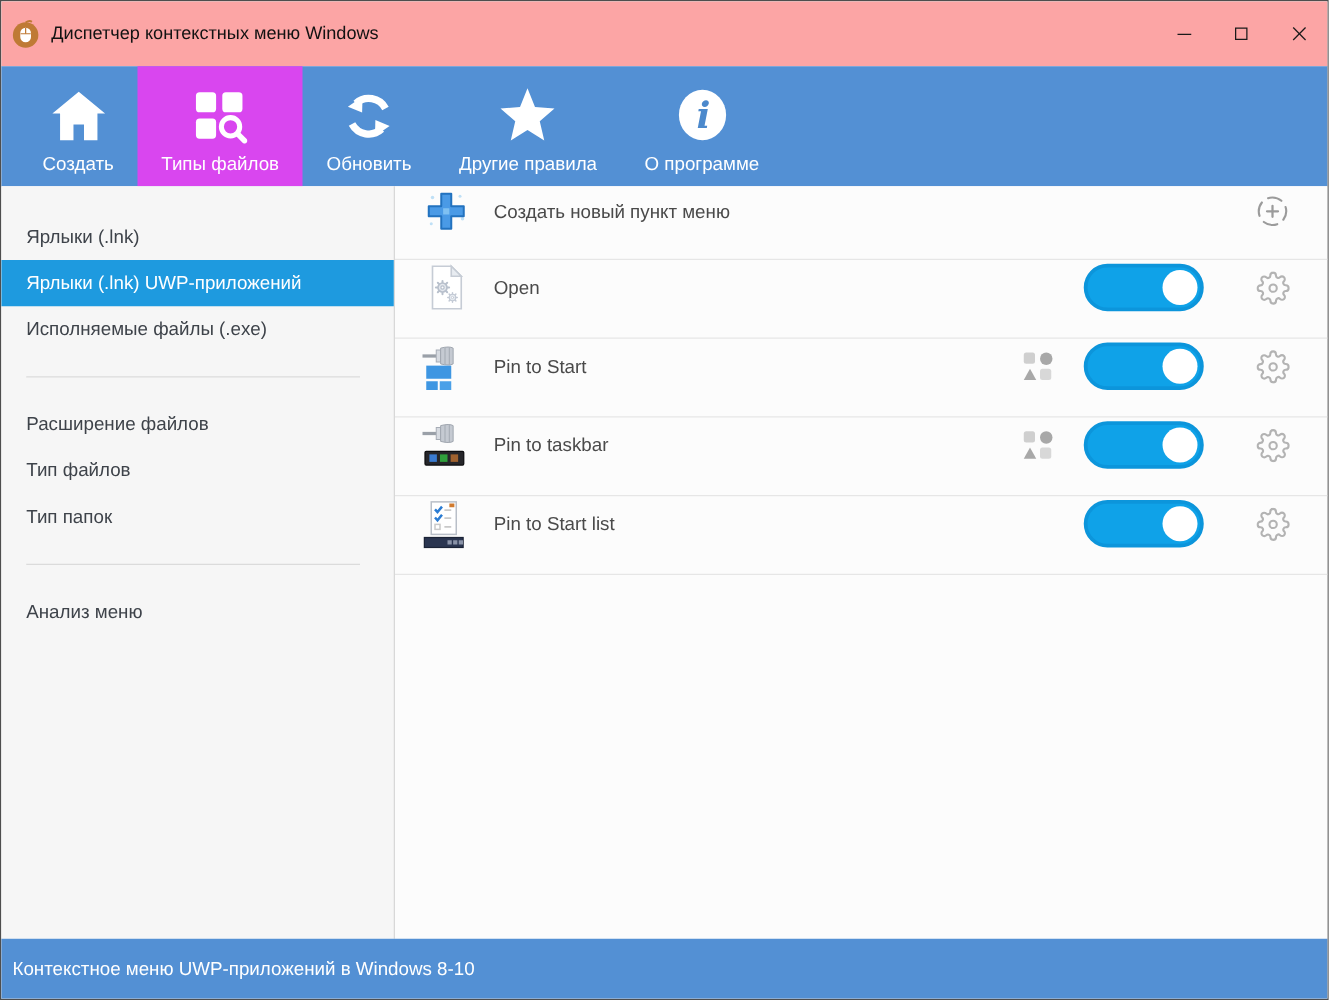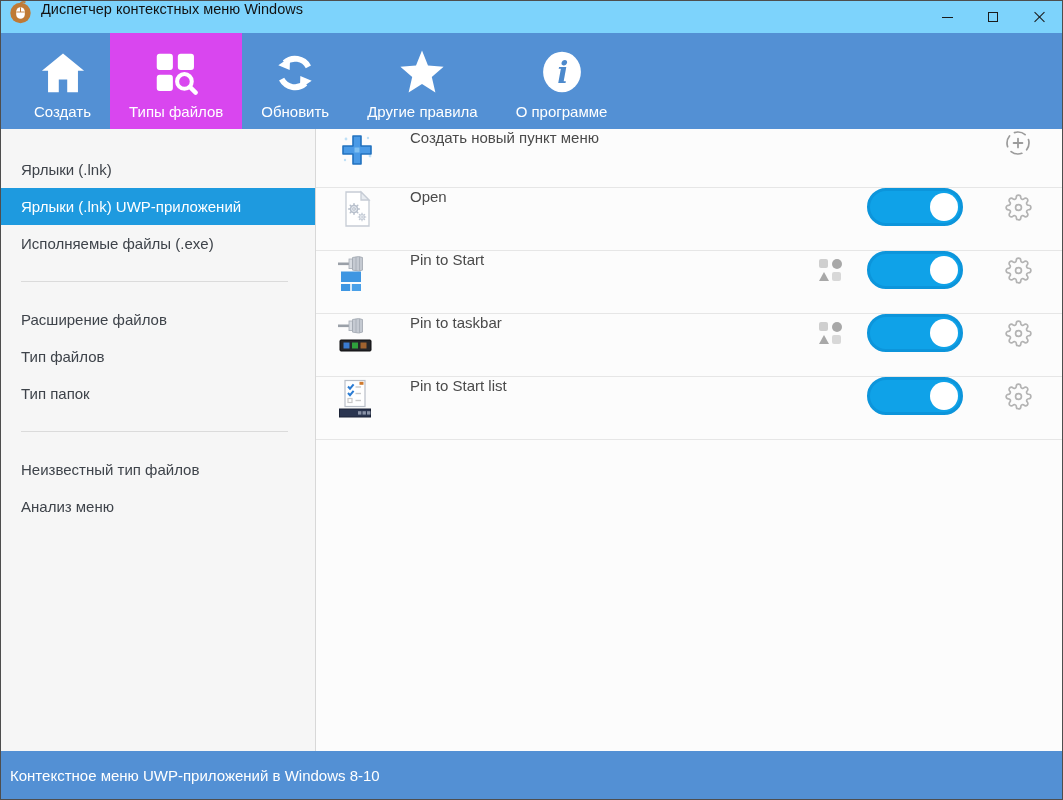--- a/index.html
+++ b/index.html
@@ -11,7 +11,7 @@
     display:flex; flex-direction:column; overflow:hidden;
   }
   
-  .titlebar { height:32px; flex:0 0 auto; background:#7dd3fc; display:flex; }
+  .titlebar { height:52px; flex:0 0 auto; background:#fca5a5; display:flex; align-items:center; }
   .app-icon { width:23px; height:23px; margin:0 9px 0 8px; flex:0 0 auto; }
   .title { font-size:14.5px; color:#121212; }
   .win-controls { margin-left:auto; display:flex; height:100%; }

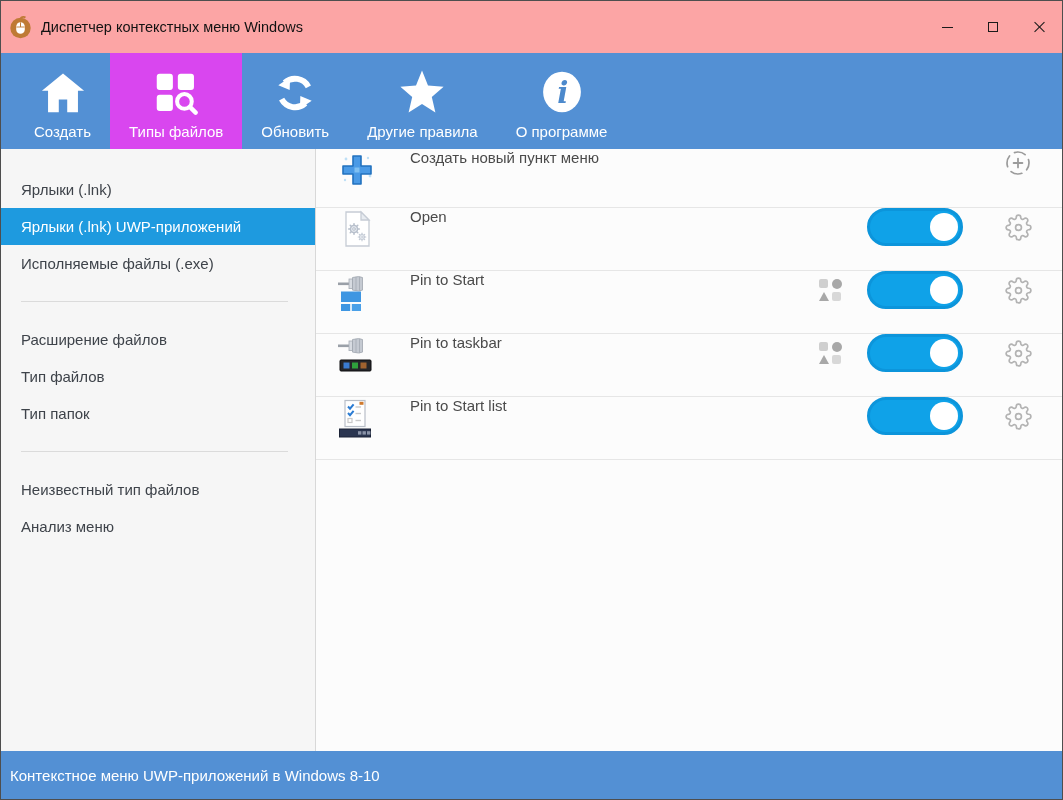--- a/index.html
+++ b/index.html
@@ -39,7 +39,7 @@
   .side-item.selected { background:#1e9adf; color:#fff; }
   .side-divider { height:1px; background:#dbdbdb; margin:19px 27px 19px 20px; }
   .content { flex:1 1 auto; background:#fcfcfc; display:flex; flex-direction:column; }
-  .row { display:flex; align-items:flex-start; padding:0 30px 18px 20px; border-bottom:1px solid #e6e6e6;gap:15px; }
+  .row { display:flex; align-items:center; padding:0 30px 18px 20px; border-bottom:1px solid #e6e6e6; }
   .row.header { height:59px; }
   .row.item { height:63px; }
   .row-icon { width:42px; height:42px; display:flex; align-items:center; justify-content:center; flex:0 0 auto; }

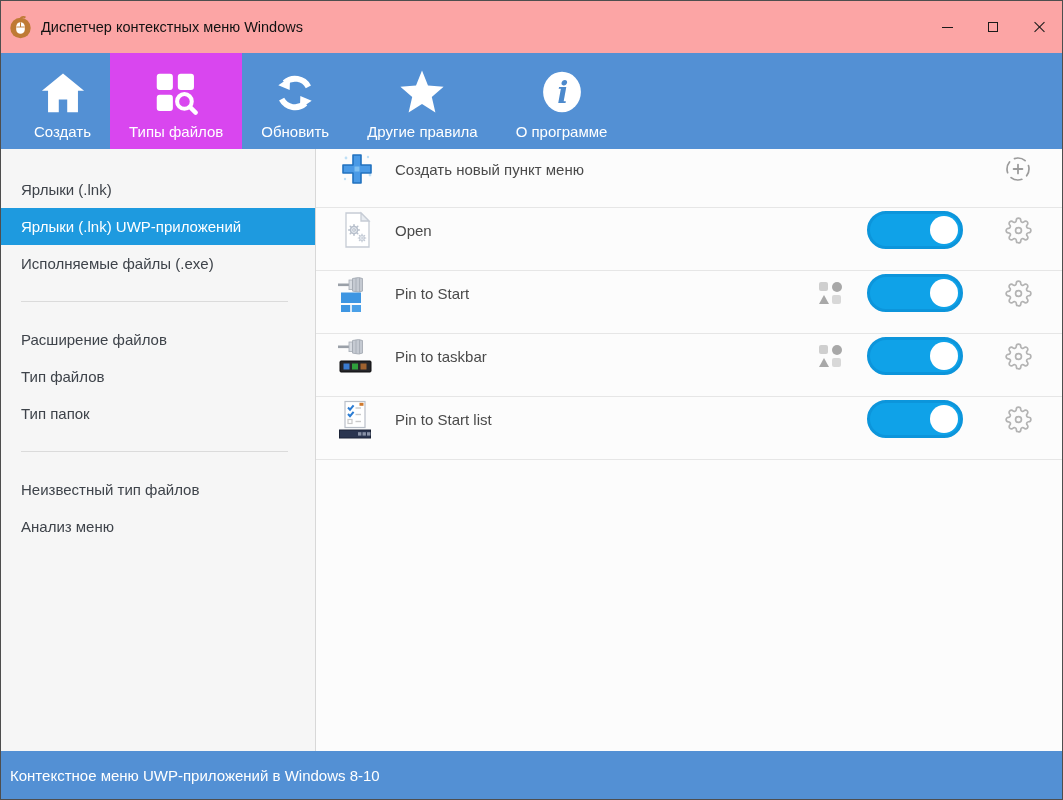--- a/index.html
+++ b/index.html
@@ -160,7 +160,6 @@
       <div class="side-item">Тип файлов</div>
       <div class="side-item">Тип папок</div>
       <div class="side-divider"></div>
-      <div class="side-item">Неизвестный тип файлов</div>
       <div class="side-item">Анализ меню</div>
     </div>
 

